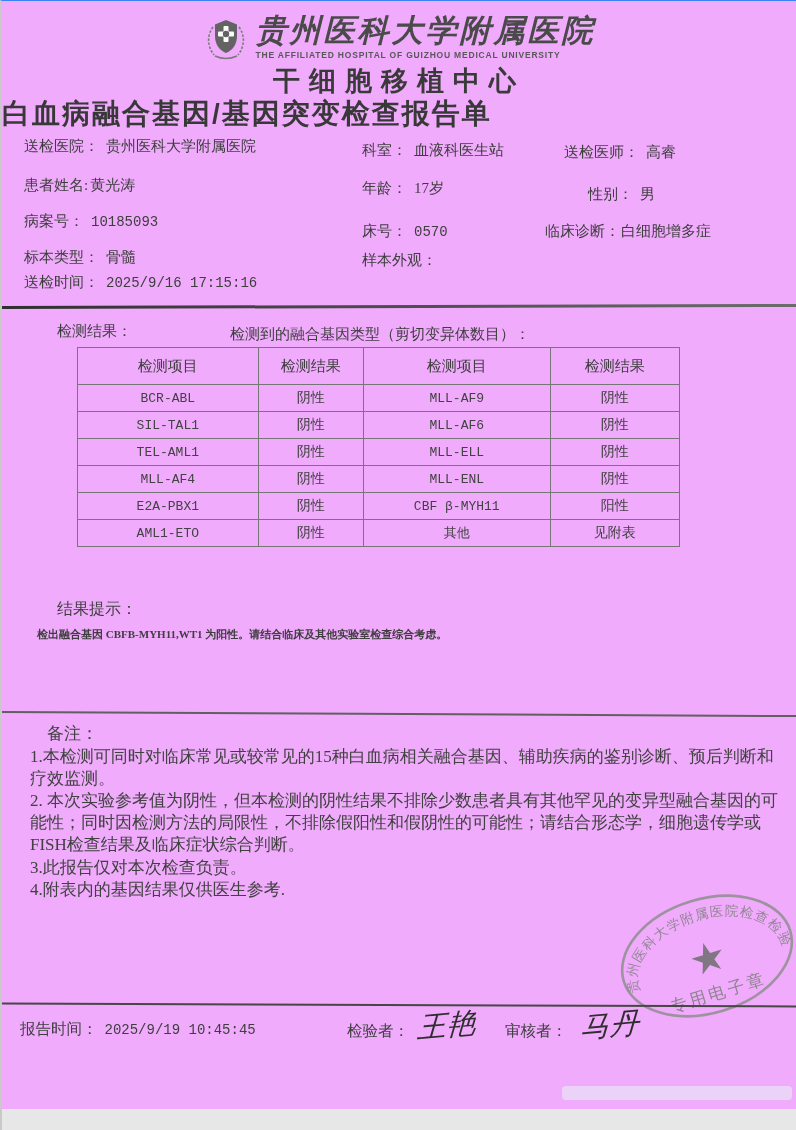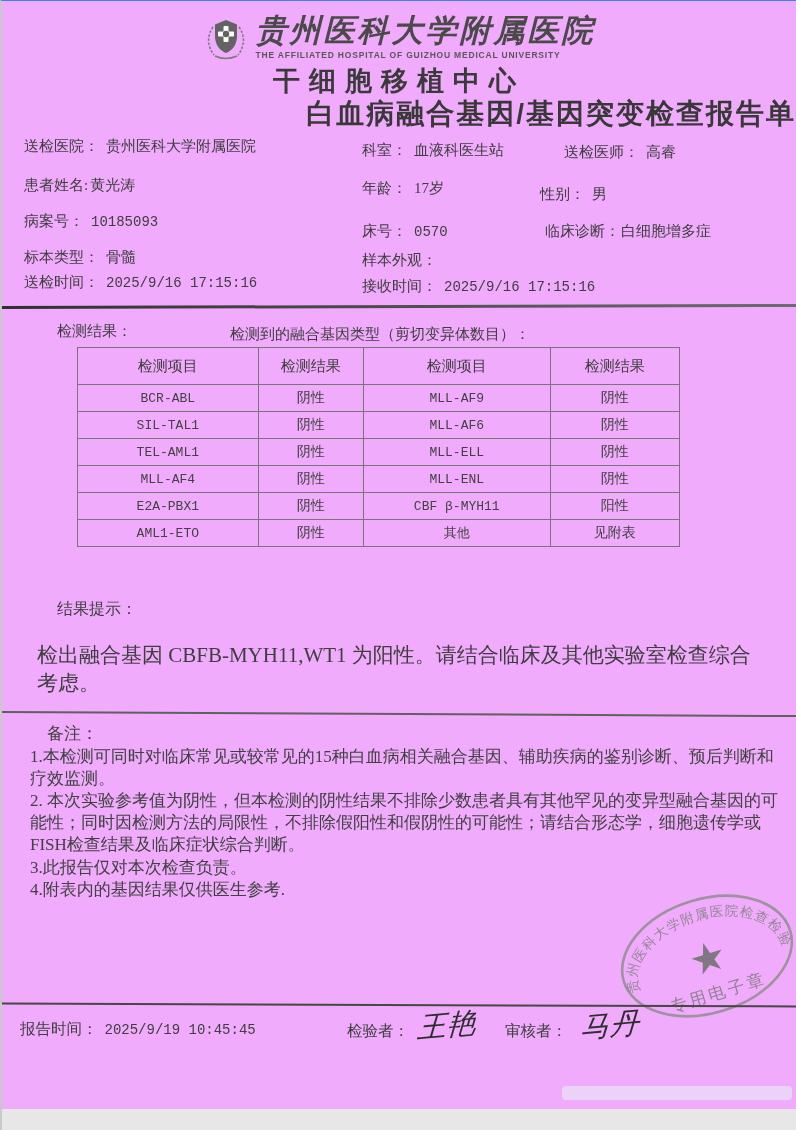--- a/index.html
+++ b/index.html
@@ -29,7 +29,7 @@
     font-size:27px; letter-spacing:9px; color:#3a3a3a;
   }
   .report-title {
-    position:absolute; top:94px; left:0; width:100%; text-align:right;
+    position:absolute; top:94px; left:0; width:100%; text-align:left;
     font-family:"Liberation Sans","DejaVu Sans",sans-serif; font-weight:bold;
     font-size:28px; letter-spacing:2px; color:#383838;
   }

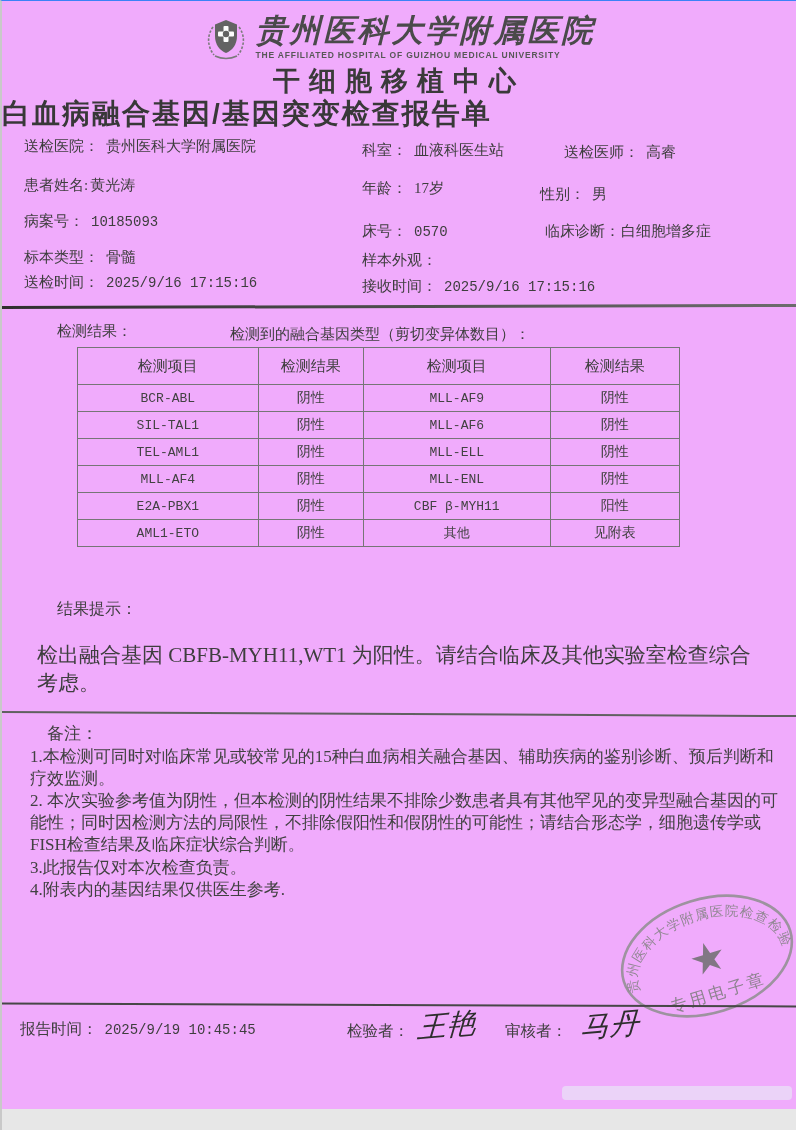--- a/index.html
+++ b/index.html
@@ -108,7 +108,7 @@
   <div class="f" style="left:360px; top:178px;">
     <span class="lbl">年龄：</span><span class="val">17岁</span>
   </div>
-  <div class="f" style="left:538px; top:184px;">
+  <div class="f" style="left:586px; top:184px;">
     <span class="lbl">性别：</span><span class="val">男</span>
   </div>
 

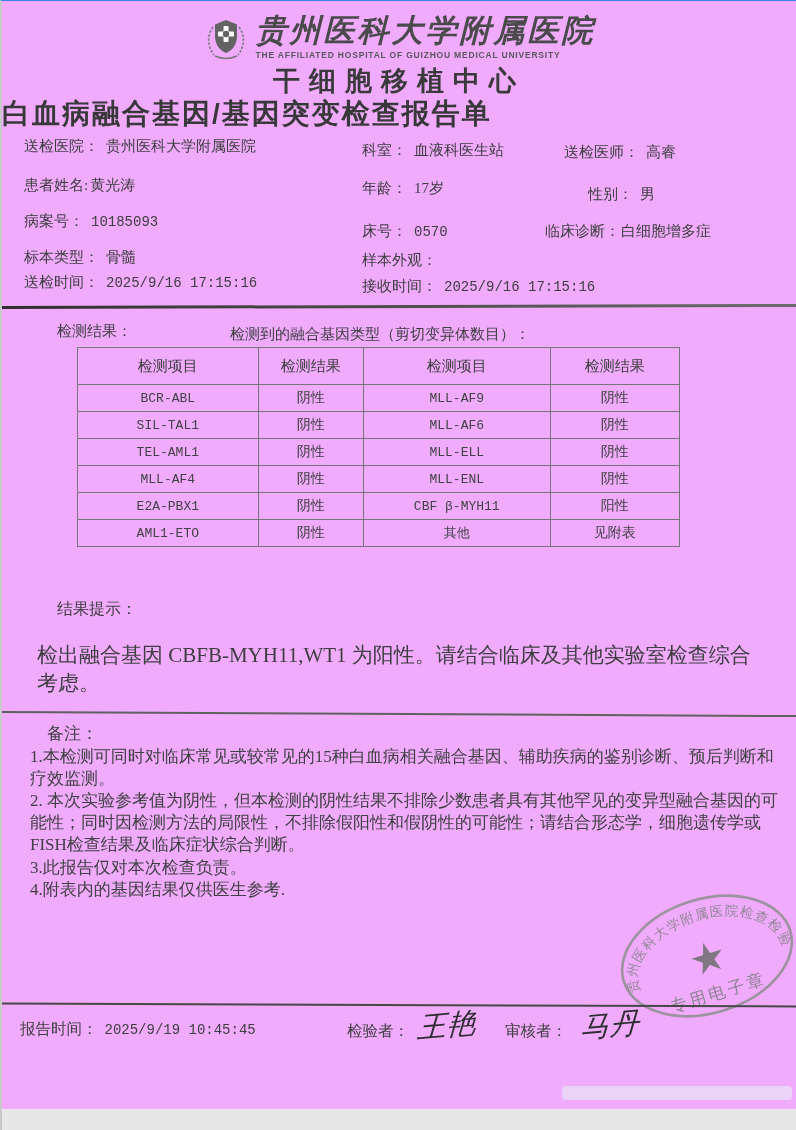--- a/index.html
+++ b/index.html
@@ -132,9 +132,6 @@
   <div class="f" style="left:22px; top:272px;">
     <span class="lbl">送检时间：</span><span class="val mono">2025/9/16 17:15:16</span>
   </div>
-  <div class="f" style="left:360px; top:276px;">
-    <span class="lbl">接收时间：</span><span class="val mono">2025/9/16 17:15:16</span>
-  </div>
 
   <div class="rule rule1"></div>
 

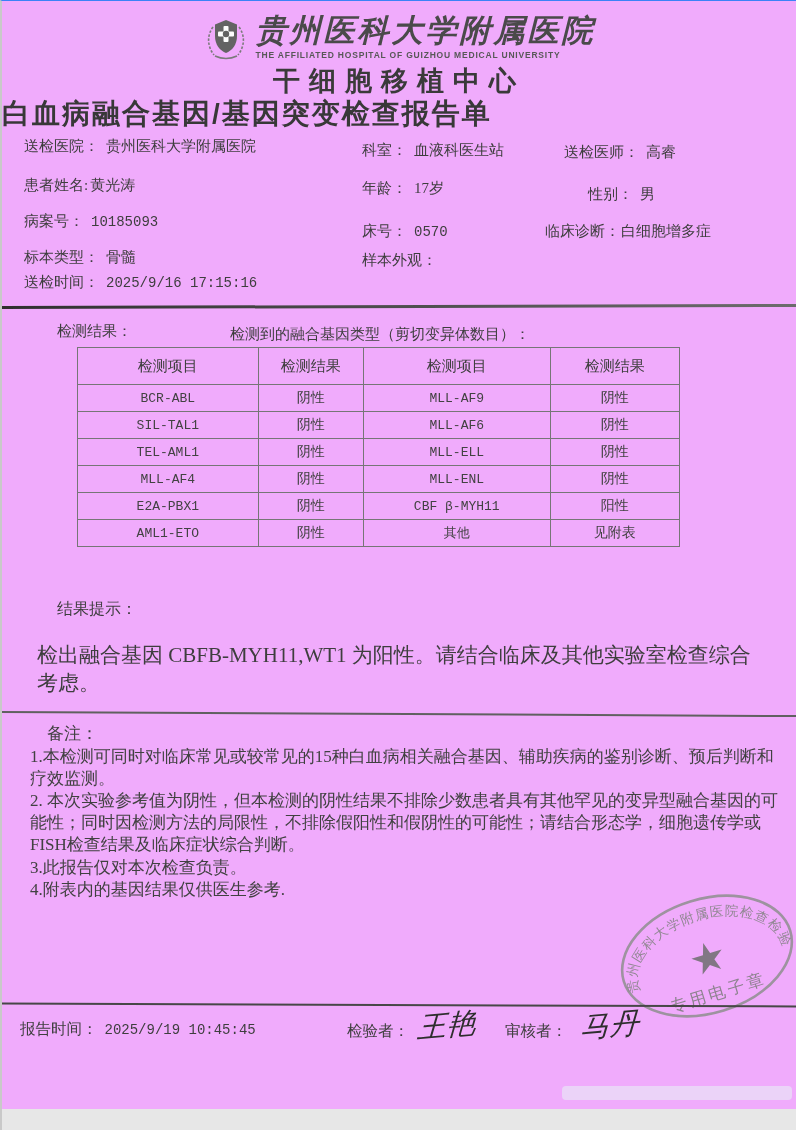--- a/index.html
+++ b/index.html
@@ -194,7 +194,7 @@
   </table>
 
   <div class="sec-label" style="left:55px; top:598px; font-size:16px;">结果提示：</div>
-  <div class="sec-label" style="left:35px; top:640px; width:730px; font-size:21px;">检出融合基因 CBFB-MYH11,WT1  为阳性。请结合临床及其他实验室检查综合考虑。</div>
+  <div class="sec-label" style="left:35px; top:626px; width:730px; font-size:11px;font-weight:bold;">检出融合基因 CBFB-MYH11,WT1  为阳性。请结合临床及其他实验室检查综合考虑。</div>
 
   <div class="rule rule2"></div>
 

